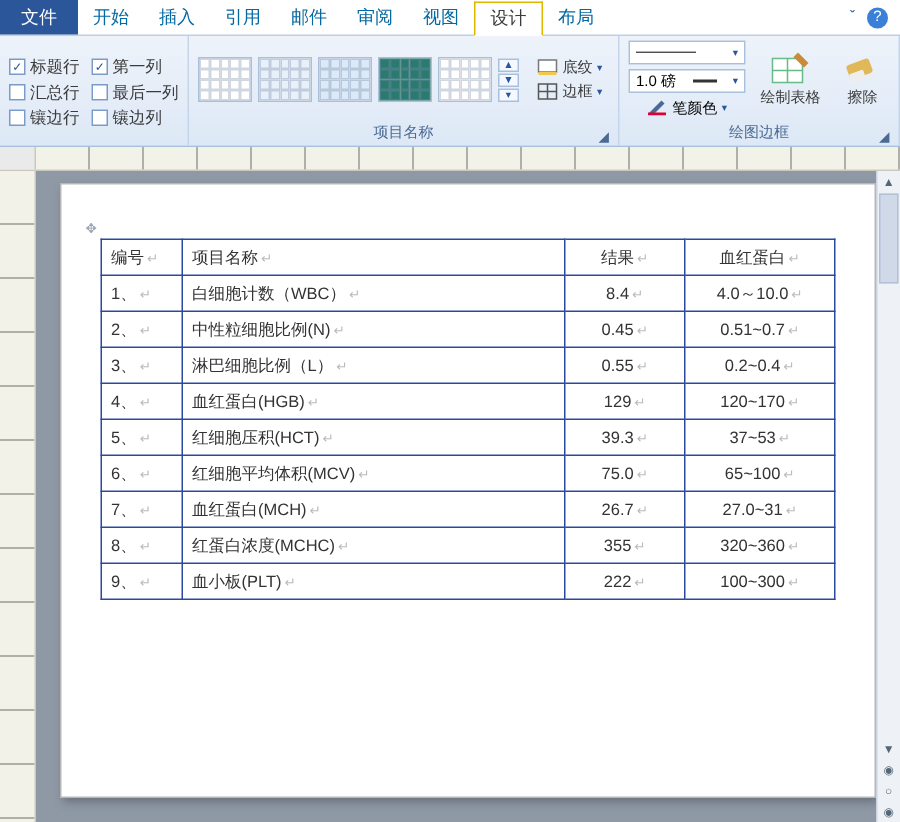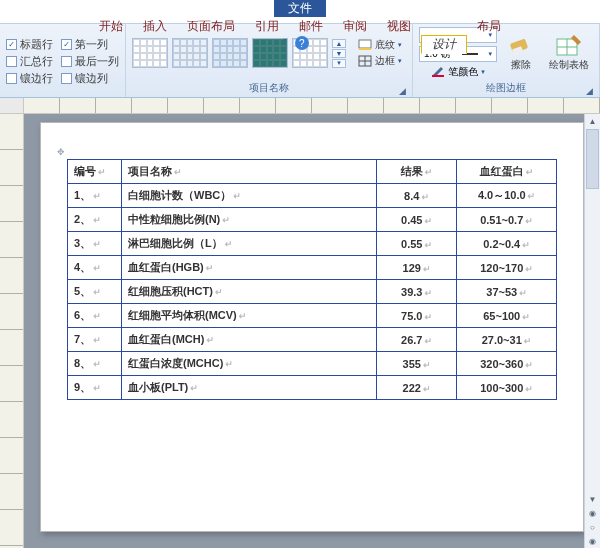--- a/index.html
+++ b/index.html
@@ -21,7 +21,6 @@
     background: #fff;
     border-bottom: 1px solid #bcd0e6;
     position: relative;
-    flex-direction: column;
   }
   .file-tab {
     background: #2b579a;

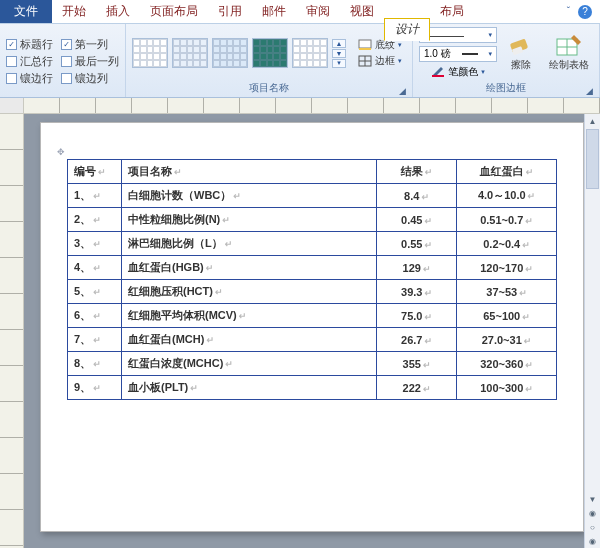--- a/index.html
+++ b/index.html
@@ -37,7 +37,7 @@
     height: 100%;
     display: flex;
     align-items: center;
-    color: #7f1d1d;
+    color: #0369a1;
     cursor: pointer;
     font-size: 12px;
   }

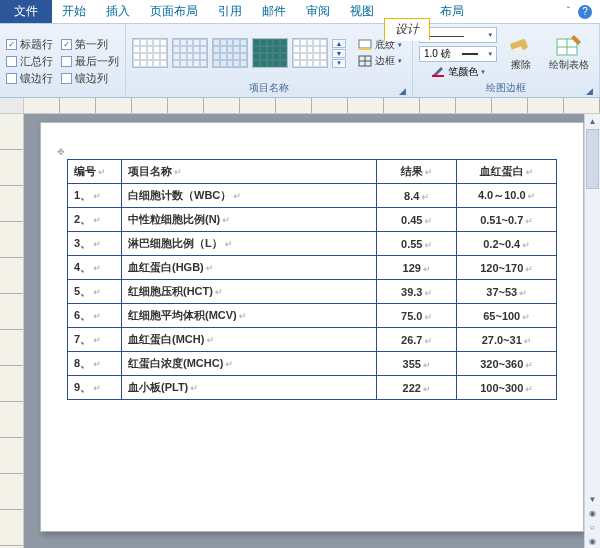--- a/index.html
+++ b/index.html
@@ -266,7 +266,6 @@
   <div id="tabs-container" style="display:flex;height:100%">
       <div class="tab">开始</div>
       <div class="tab">插入</div>
-      <div class="tab">页面布局</div>
       <div class="tab">引用</div>
       <div class="tab">邮件</div>
       <div class="tab">审阅</div>

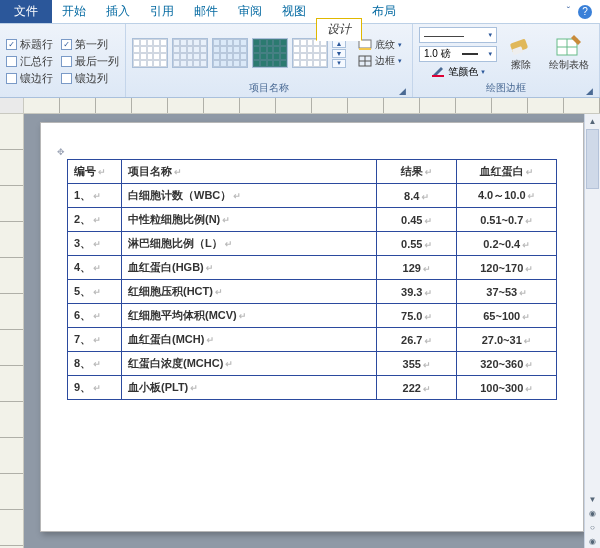--- a/index.html
+++ b/index.html
@@ -48,8 +48,7 @@
     border-top: 1px solid #e0b800;
     color: #3b3b3b;
     position: relative;
-    top: 18px;
-    font-style: italic;
+    top: 1px;
   }
   .tab-row .spacer { flex: 1; }
   .help-icons {

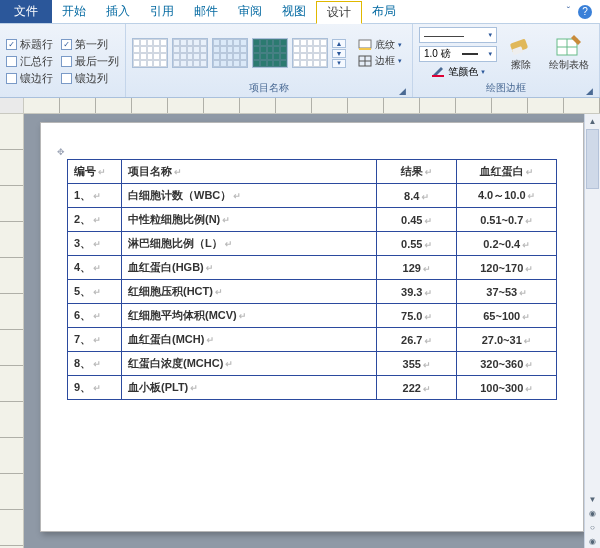--- a/index.html
+++ b/index.html
@@ -487,15 +487,6 @@
       <div class="big-btn">
         <span class="big-ic">
           <svg width="26" height="22">
-              <rect x="3" y="6" width="16" height="10" rx="2" fill="#e0b85a" transform="rotate(-20 11 11)"></rect>
-              <rect x="3" y="12" width="10" height="6" rx="1" fill="#eee" transform="rotate(-20 11 11)"></rect>
-            </svg>
-        </span>
-        <span>擦除</span>
-      </div>
-      <div class="big-btn">
-        <span class="big-ic">
-          <svg width="26" height="22">
               <rect x="1" y="4" width="20" height="16" fill="#fff" stroke="#6b8"></rect>
               <line x1="1" y1="12" x2="21" y2="12" stroke="#6b8"></line>
               <line x1="11" y1="4" x2="11" y2="20" stroke="#6b8"></line>
@@ -503,6 +494,15 @@
             </svg>
         </span>
         <span>绘制表格</span>
+      </div>
+      <div class="big-btn">
+        <span class="big-ic">
+          <svg width="26" height="22">
+              <rect x="3" y="6" width="16" height="10" rx="2" fill="#e0b85a" transform="rotate(-20 11 11)"></rect>
+              <rect x="3" y="12" width="10" height="6" rx="1" fill="#eee" transform="rotate(-20 11 11)"></rect>
+            </svg>
+        </span>
+        <span>擦除</span>
       </div>
     </div>
     <div class="group-label">

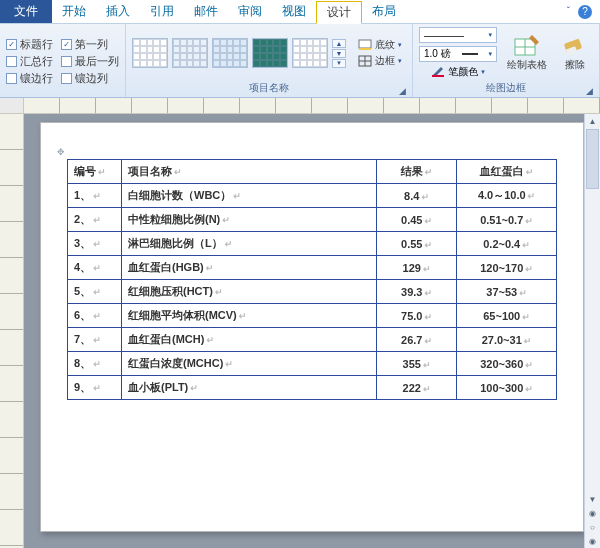--- a/index.html
+++ b/index.html
@@ -234,7 +234,7 @@
     font-size: 11px;
     color: #333;
     text-align: left;
-    font-weight: bold;
+    font-weight: normal;
   }
   .data-table th { text-align: left; }
   .col-idx { width: 54px; }

